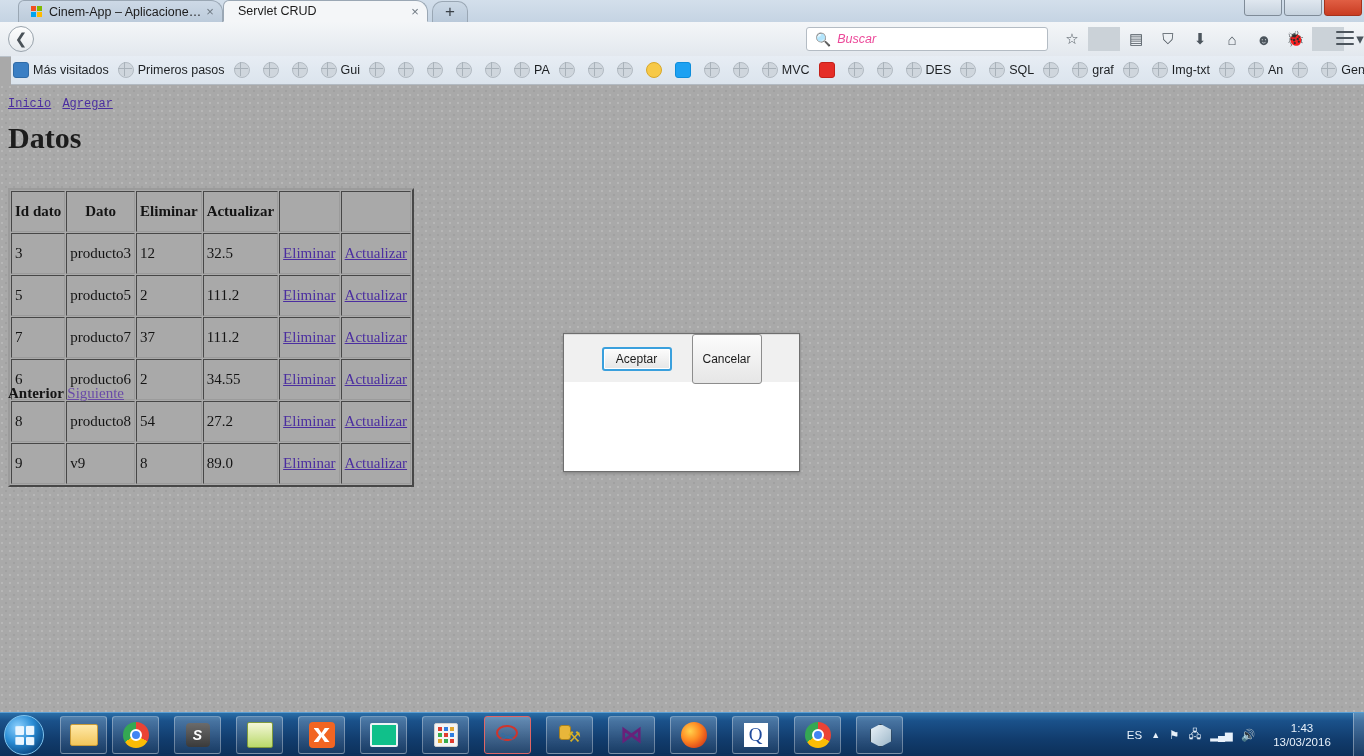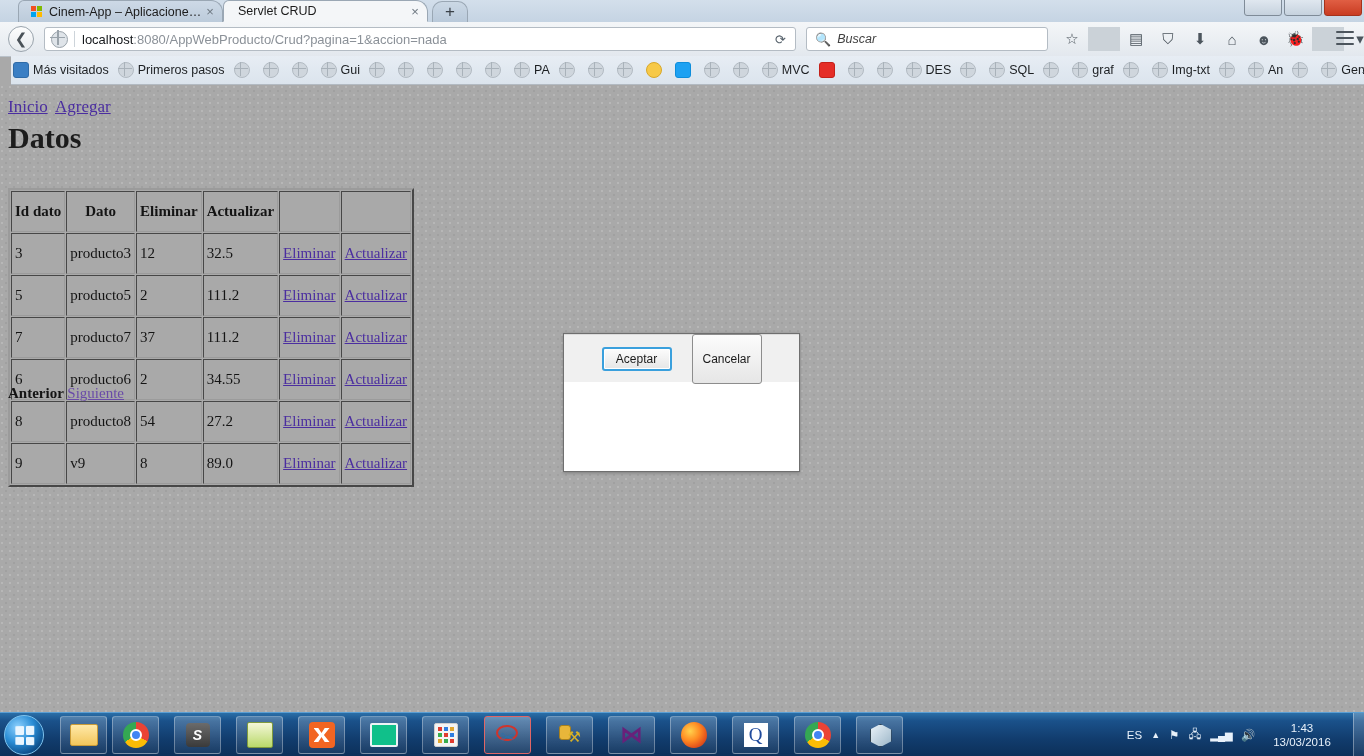--- a/index.html
+++ b/index.html
@@ -261,12 +261,6 @@
 
   <div class="navbar">
     <div class="backbtn">❮</div>
-    <div class="urlbar">
-      <span class="globe"></span>
-      <span class="sep"></span>
-      <span class="urltext"><b>localhost</b><span>:8080/AppWebProducto/Crud?pagina=1&amp;accion=nada</span></span>
-      <span class="reload">⟳</span>
-    </div>
     <div class="searchbar">
       <span class="mag">🔍</span>
       <span class="ph">Buscar</span>

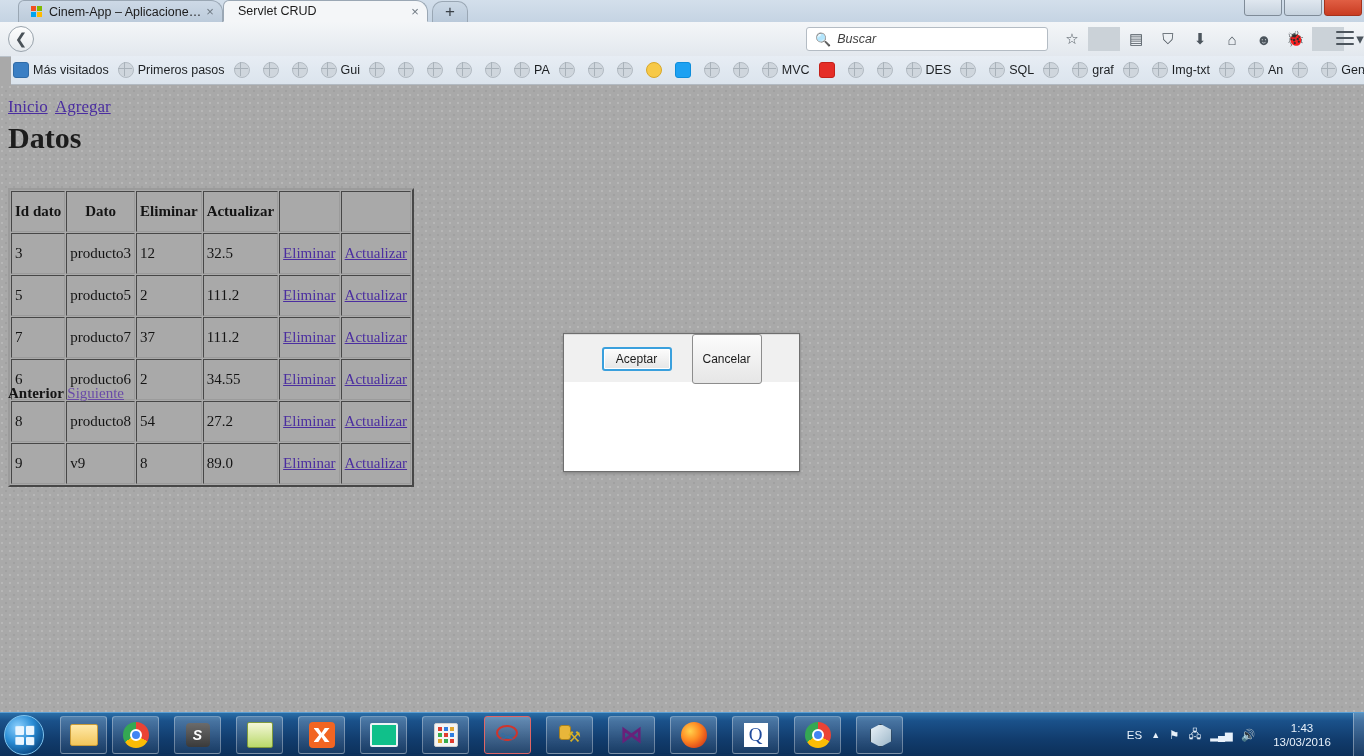--- a/index.html
+++ b/index.html
@@ -82,7 +82,7 @@
     display:flex;align-items:center;box-sizing:border-box;
   }
   .searchbar .mag{margin:0 6px 0 8px;color:#5a636b;font-size:13px;}
-  .searchbar .ph{font-size:12.5px;color:#404040;font-style:italic;text-align:right;}
+  .searchbar .ph{font-size:12.5px;color:#ec4899;font-style:italic;text-align:right;}
   .navicons{position:absolute;left:1056px;top:5px;display:flex;align-items:center;gap:0px;}
   .navicons span{width:32px;height:24px;display:flex;align-items:center;justify-content:center;
     font-size:15px;color:#4c555d;}

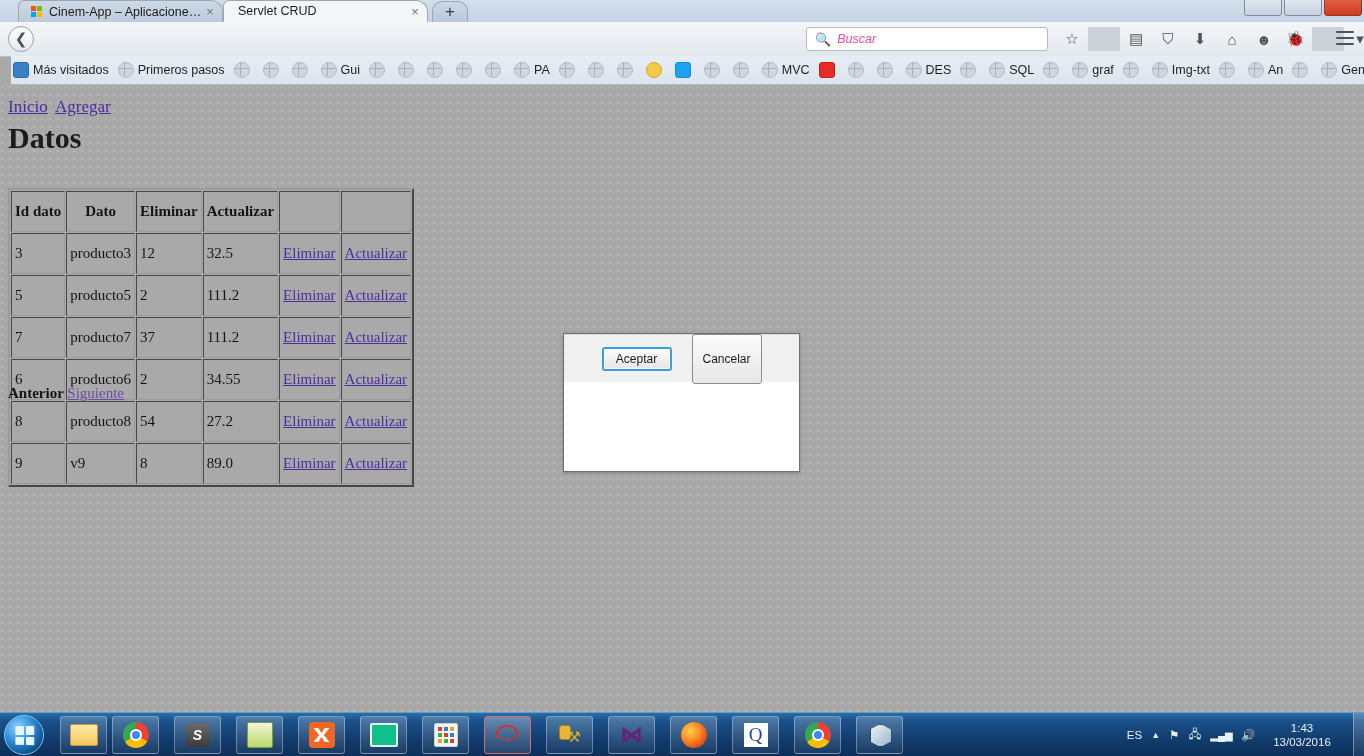--- a/index.html
+++ b/index.html
@@ -123,7 +123,7 @@
     font-family:"Liberation Serif", serif;
     overflow:hidden;
   }
-  .toplinks{position:absolute;left:8px;top:12px;font-size:17px;}
+  .toplinks{position:absolute;left:8px;top:12px;font-size:12px;font-family:Liberation Mono, monospace;}
   .toplinks a{color:#4b2ea0;text-decoration:underline;margin-right:4px;}
   h1.datos{position:absolute;left:8px;top:36px;margin:0;font-size:30px;font-weight:bold;color:#1c1c1c;
     font-family:"Liberation Serif", serif;}

